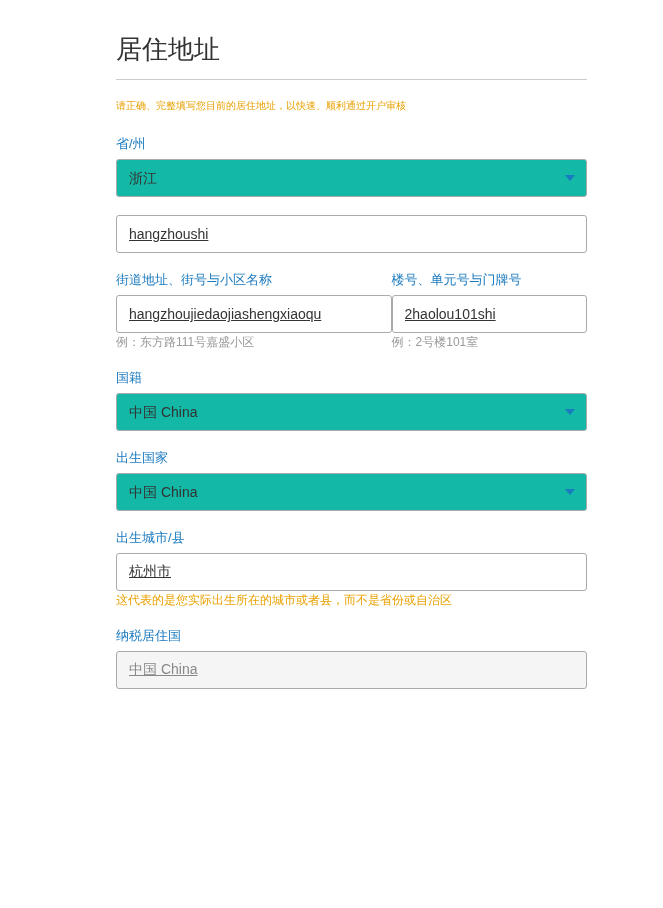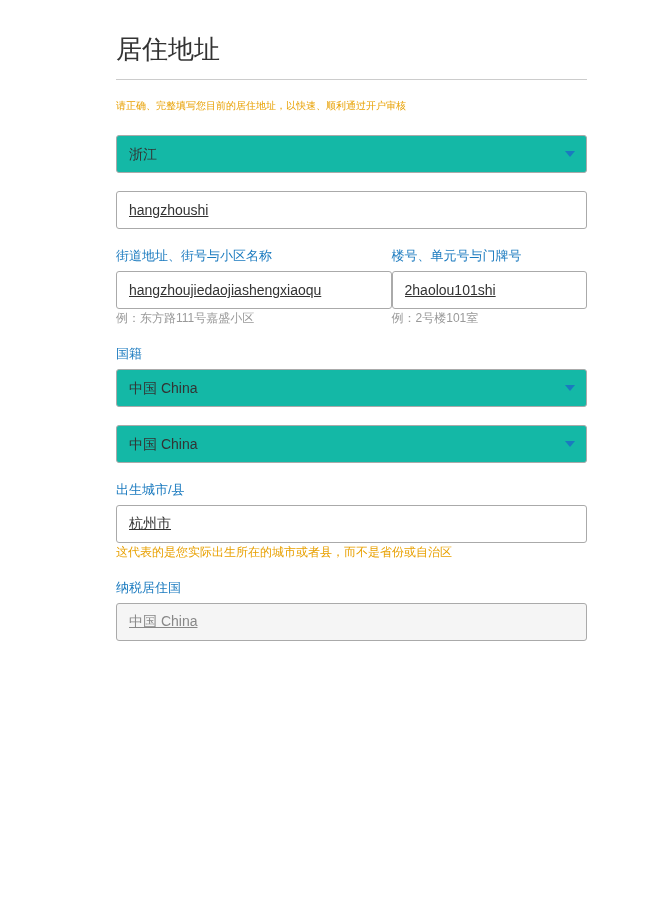--- a/index.html
+++ b/index.html
@@ -140,6 +140,7 @@
   <p class="subtitle">请正确、完整填写您目前的居住地址，以快速、顺利通过开户审核</p>
 
   <div class="field-group">
+    <label class="field-label">省/州</label>
     <div class="select-wrapper">
       <select class="select-field">
         <option>浙江</option>

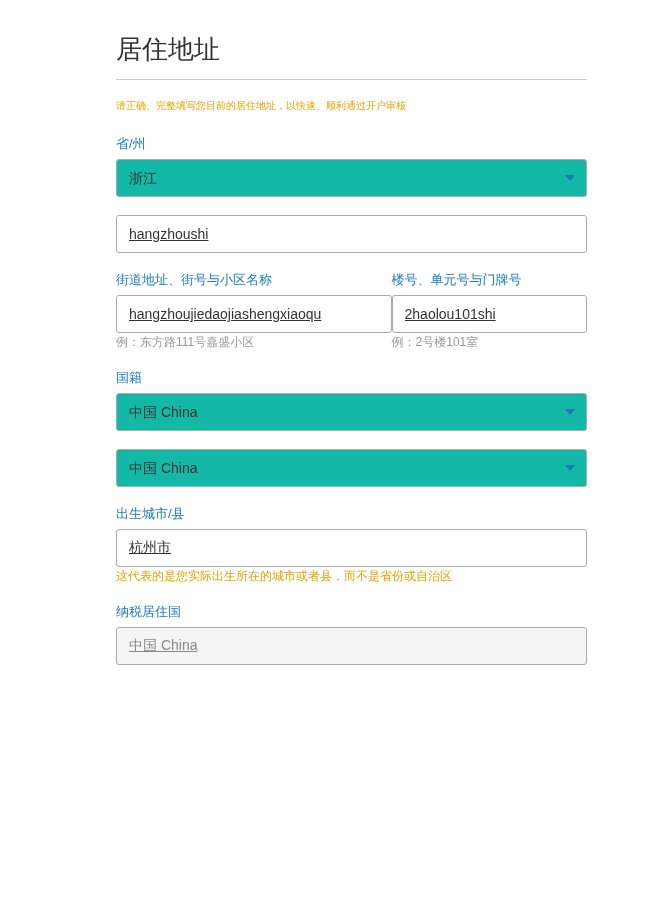--- a/index.html
+++ b/index.html
@@ -182,6 +182,7 @@
   </div>
 
   <div class="field-group">
+    <label class="field-label">出生国家</label>
     <div class="select-wrapper">
       <select class="select-field">
         <option>中国 China</option>

